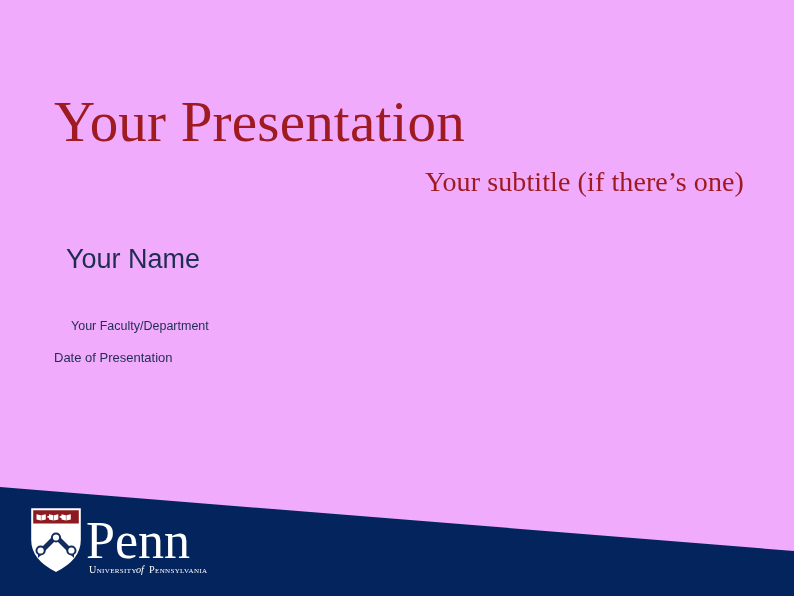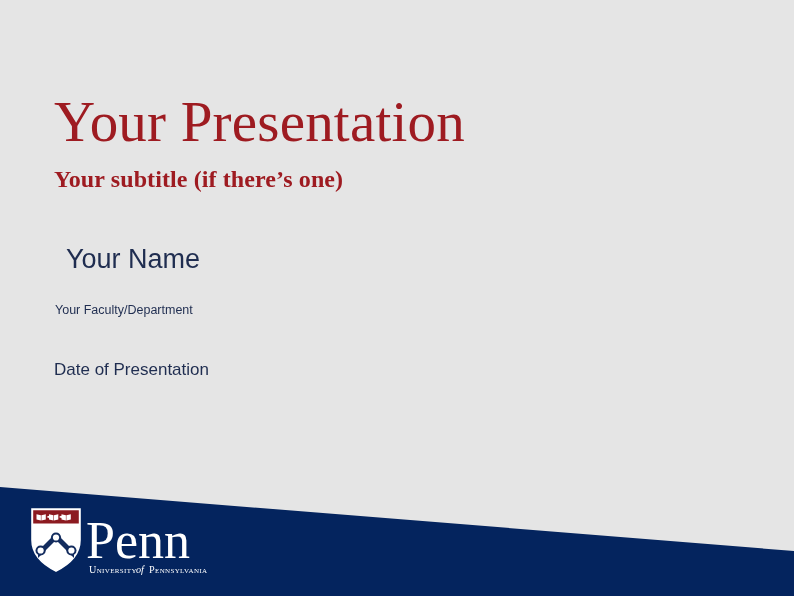--- a/index.html
+++ b/index.html
@@ -13,7 +13,7 @@
     position: relative;
     width: 794px;
     height: 596px;
-    background: #e5e5e5;
+    background: #f0abfc;
     overflow: hidden;
     font-family: "Liberation Sans", sans-serif;
   }

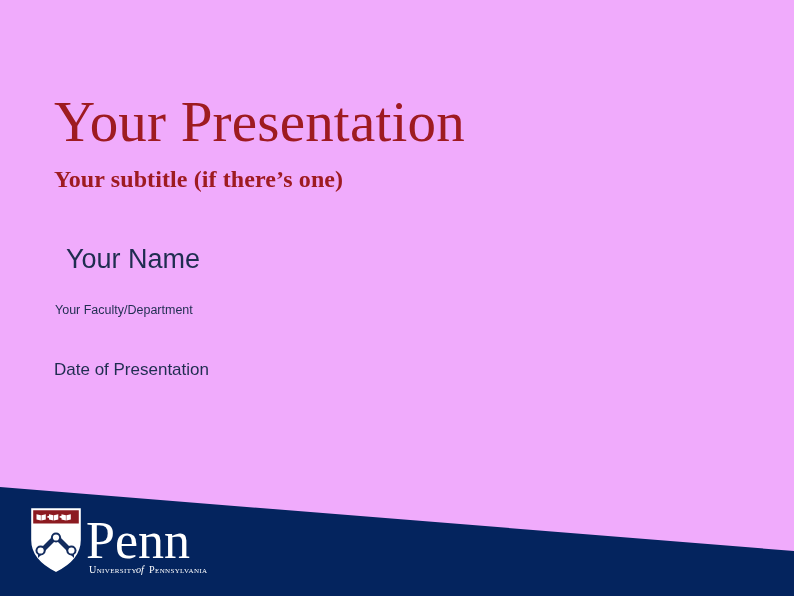--- a/index.html
+++ b/index.html
@@ -39,13 +39,14 @@
 
   .slide-subtitle {
     font-family: "Liberation Serif", serif;
-    font-size: 24px;
+    font-size: 28px;
     line-height: 1.2;
-    font-weight: 700;
+    font-weight: 400;
     color: #9E1B21;
     margin: 13px 0 0 0;
     letter-spacing: 0.1px;
     white-space: nowrap;
+    text-align: right;
   }
 
   .presenter-name {

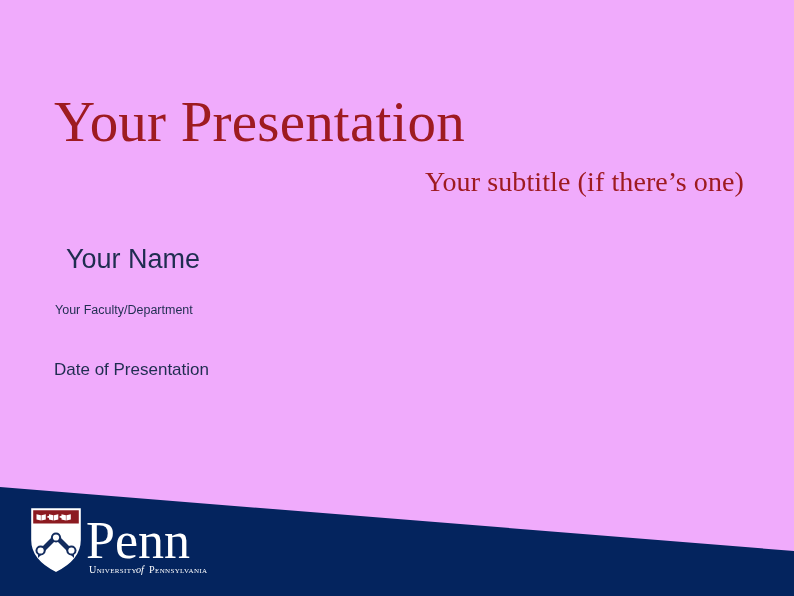--- a/index.html
+++ b/index.html
@@ -66,7 +66,7 @@
     font-size: 12.5px;
     font-weight: 400;
     color: #1F2D50;
-    margin: 0;
+    margin: 16px;
     position: absolute;
     left: 1px;
     top: 211px;

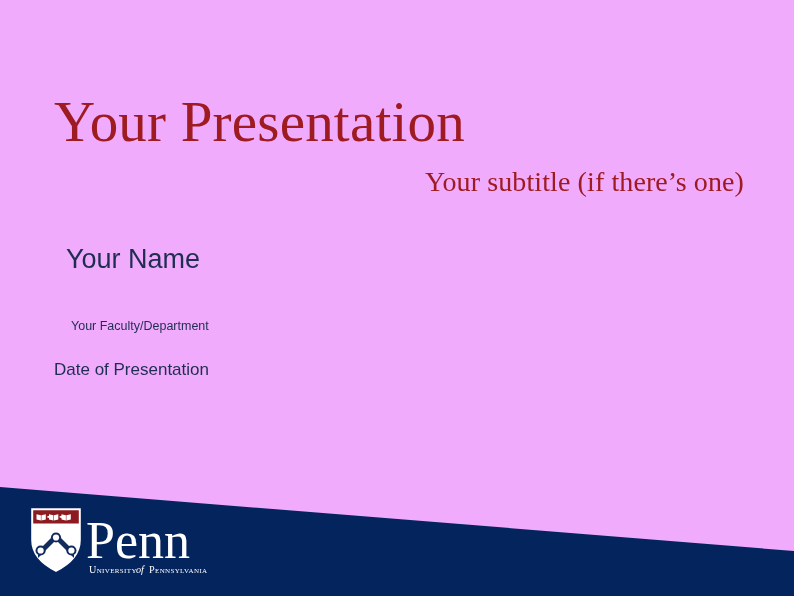--- a/index.html
+++ b/index.html
@@ -75,13 +75,13 @@
 
   .presentation-date {
     font-family: "Liberation Sans", sans-serif;
-    font-size: 17px;
+    font-size: 13px;
     font-weight: 400;
     color: #1F2D50;
     margin: 0;
     position: absolute;
     left: 0;
-    top: 268px;
+    top: 258px;
     white-space: nowrap;
   }
 

